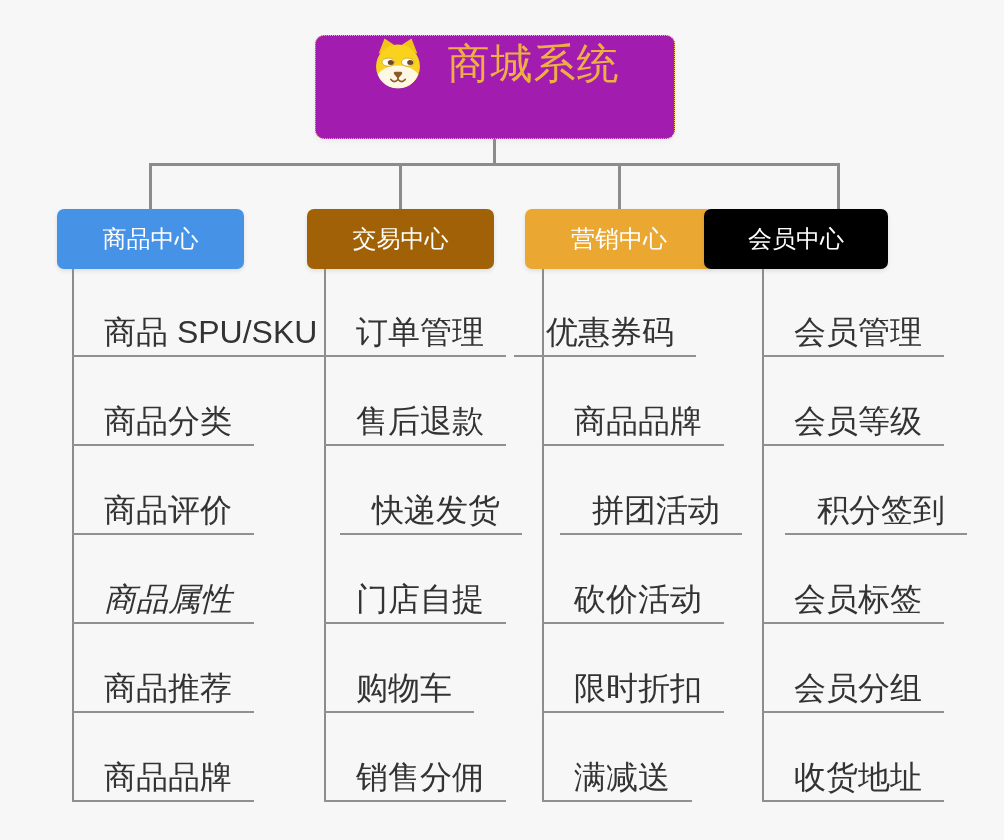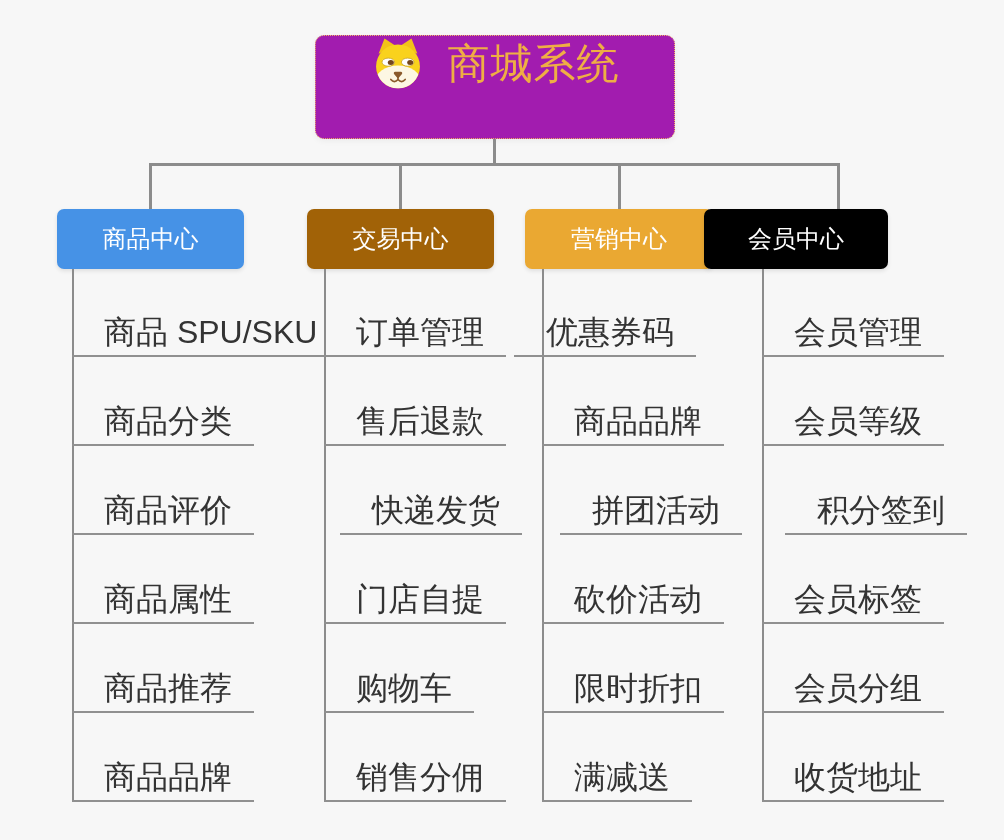--- a/index.html
+++ b/index.html
@@ -119,7 +119,7 @@
   <div class="leaf" style="left:72px;top:489px;text-align:center;">
       <span class="leaf-text">商品评价</span>
     </div>
-  <div class="leaf" style="left:72px;top:578px;">
+  <div class="leaf" style="left:72px;top:578px;font-style:italic;">
       <span class="leaf-text">商品属性</span>
     </div>
   <div class="leaf" style="left:72px;top:667px;">

